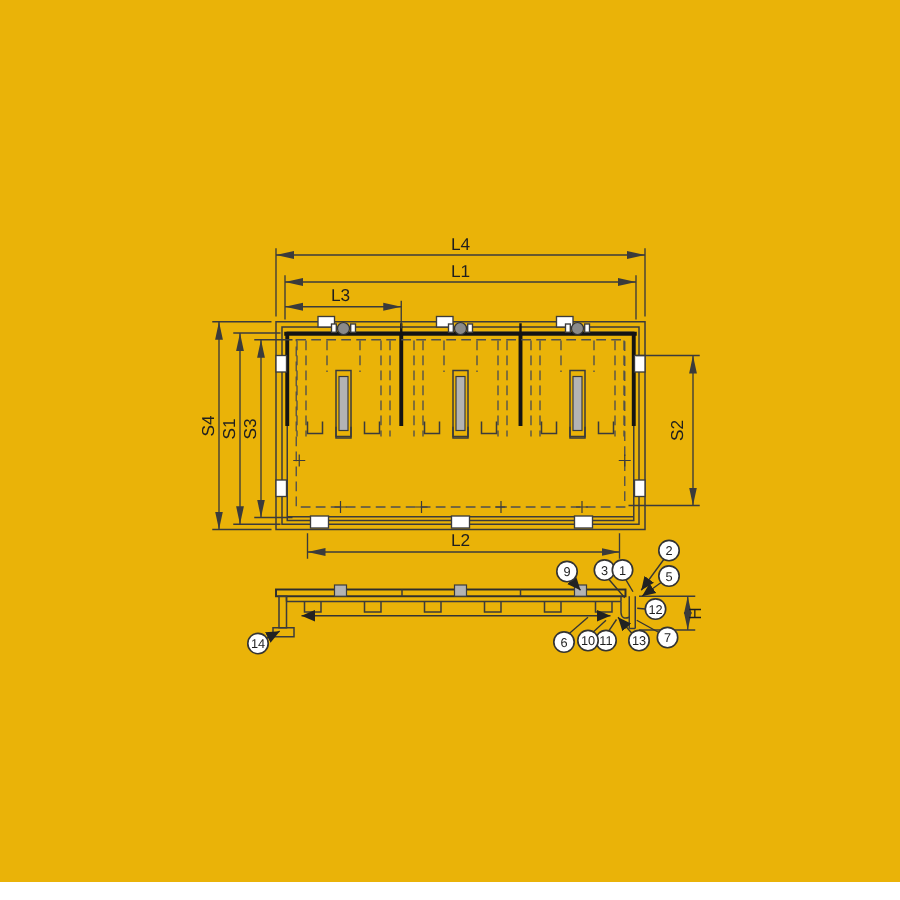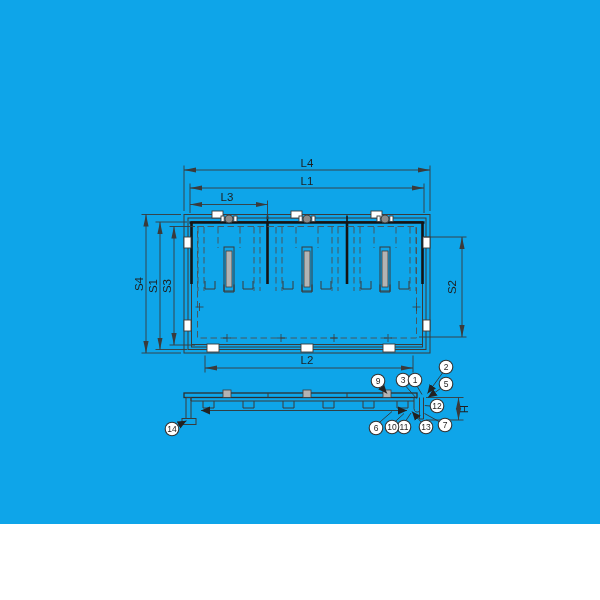--- a/index.html
+++ b/index.html
@@ -3,7 +3,7 @@
 <meta charset="utf-8">
 <style>
   html,body{margin:0;padding:0;background:#fff;}
-  .stage{position:relative;width:600px;height:524px;background:#0ea5e9;overflow:hidden;
+  .stage{position:relative;width:600px;height:588px;background:#eab308;overflow:hidden;
          font-family:"Liberation Sans",sans-serif;}
   svg{position:absolute;left:0;top:0;}
   .ln{stroke:#3b3b3b;stroke-width:1;fill:none;}

